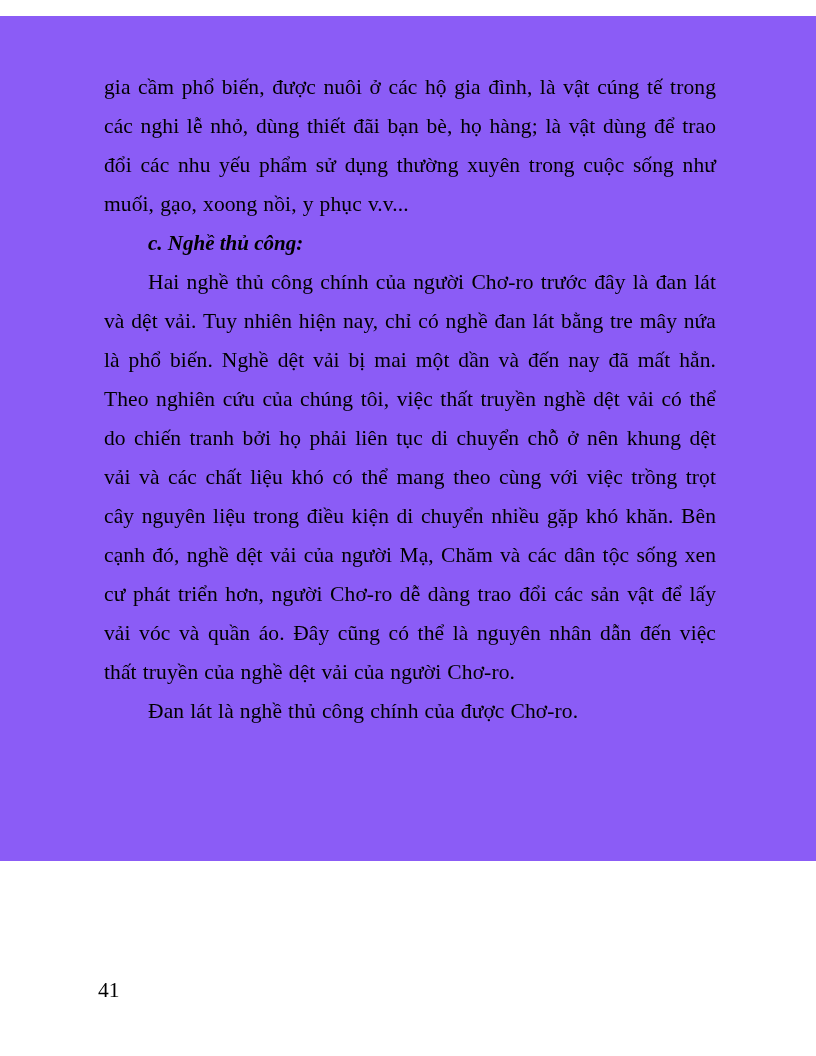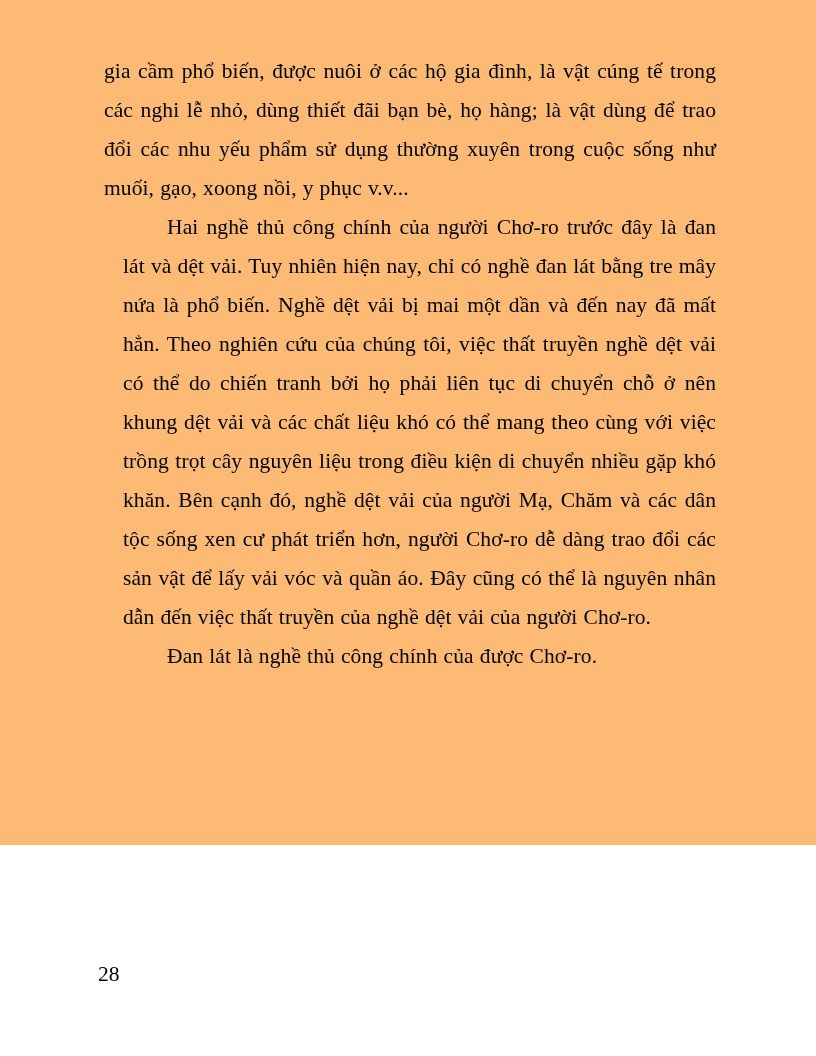--- a/index.html
+++ b/index.html
@@ -18,10 +18,10 @@
   .page {
     position: absolute;
     left: 0;
-    top: 0;
+    top: 16px;
     width: 816px;
     height: 845px;
-    background: #fdba74;
+    background: #8b5cf6;
   }
   .content {
     position: absolute;

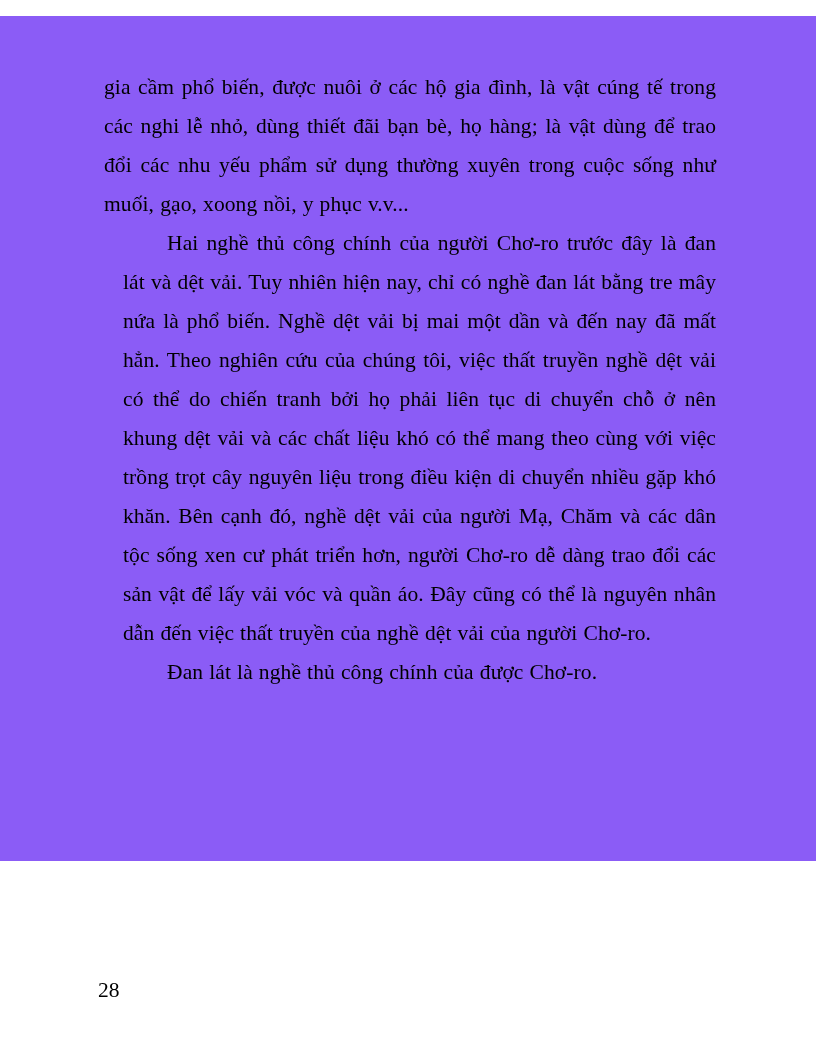--- a/index.html
+++ b/index.html
@@ -70,6 +70,7 @@
 
     <p class="continued">gia cầm phổ biến, được nuôi ở các hộ gia đình, là vật cúng tế trong các nghi lễ nhỏ, dùng thiết đãi bạn bè, họ hàng; là vật dùng để trao đổi các nhu yếu phẩm sử dụng thường xuyên trong cuộc sống như muối, gạo, xoong nồi, y phục v.v...</p>
 
+    <div class="subhead">c. Nghề thủ công:</div>
 
     <p class="indented">Hai nghề thủ công chính của người Chơ-ro trước đây là đan lát và dệt vải. Tuy nhiên hiện nay, chỉ có nghề đan lát bằng tre mây nứa là phổ biến. Nghề dệt vải bị mai một dần và đến nay đã mất hẳn. Theo nghiên cứu của chúng tôi, việc thất truyền nghề dệt vải có thể do chiến tranh bởi họ phải liên tục di chuyển chỗ ở nên khung dệt vải và các chất liệu khó có thể mang theo cùng với việc trồng trọt cây nguyên liệu trong điều kiện di chuyển nhiều gặp khó khăn. Bên cạnh đó, nghề dệt vải của người Mạ, Chăm và các dân tộc sống xen cư phát triển hơn, người Chơ-ro dễ dàng trao đổi các sản vật để lấy vải vóc và quần áo. Đây cũng có thể là nguyên nhân dẫn đến việc thất truyền của nghề dệt vải của người Chơ-ro.</p>
 

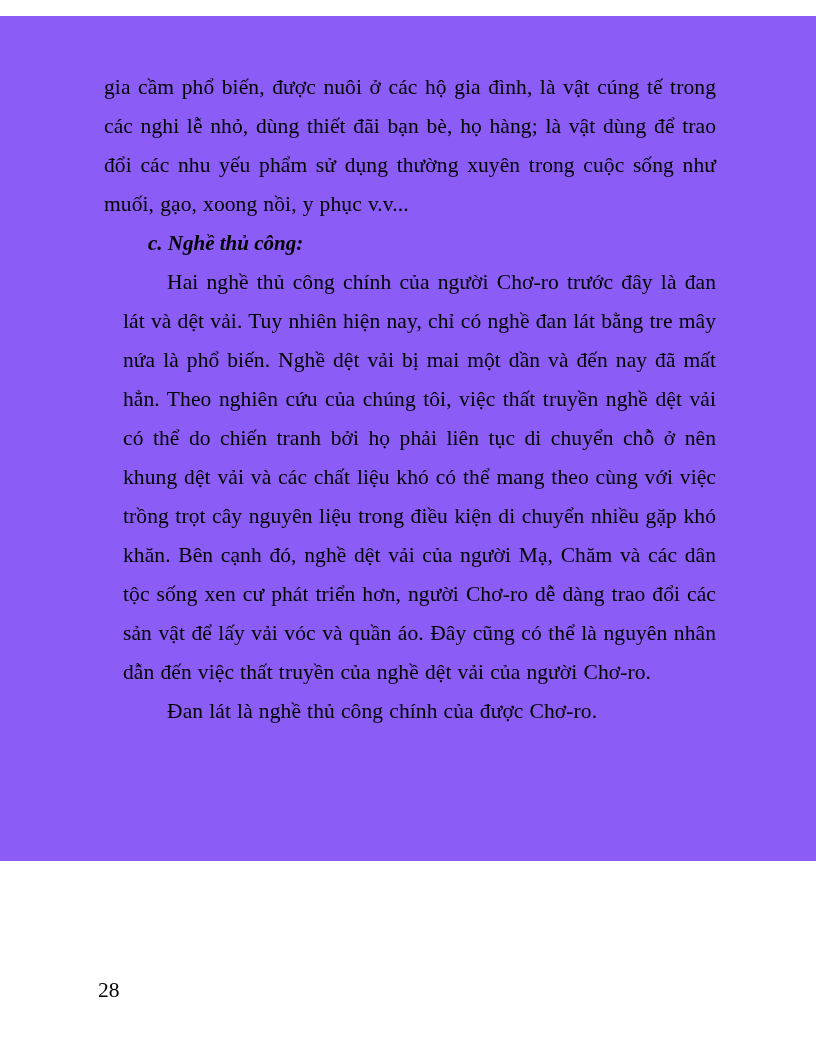--- a/index.html
+++ b/index.html
@@ -43,7 +43,6 @@
   }
   p.indented {
     text-indent: 44px;
-    margin-left: 19px;
   }
   .subhead {
     margin: 0;

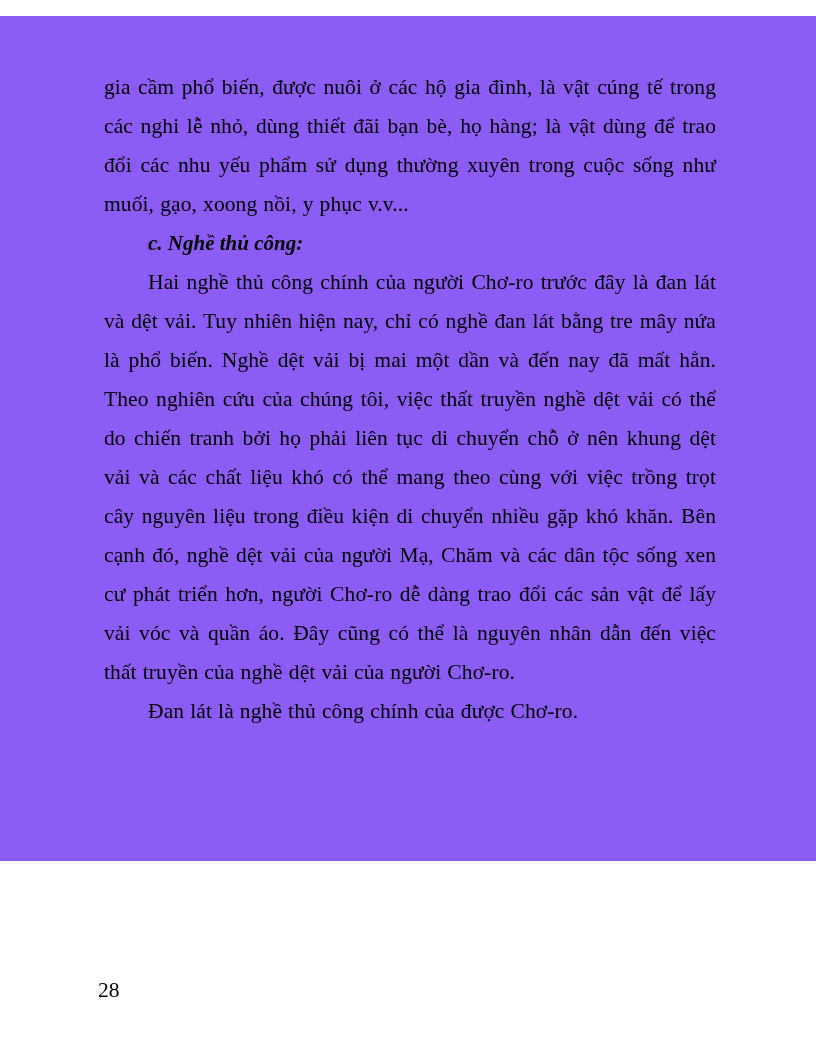--- a/index.html
+++ b/index.html
@@ -78,7 +78,7 @@
 
   </div>
 
-  <div class="page-number">28</div>
+  <div class="page-number">41</div>
 </div>
 
 </body></html>

